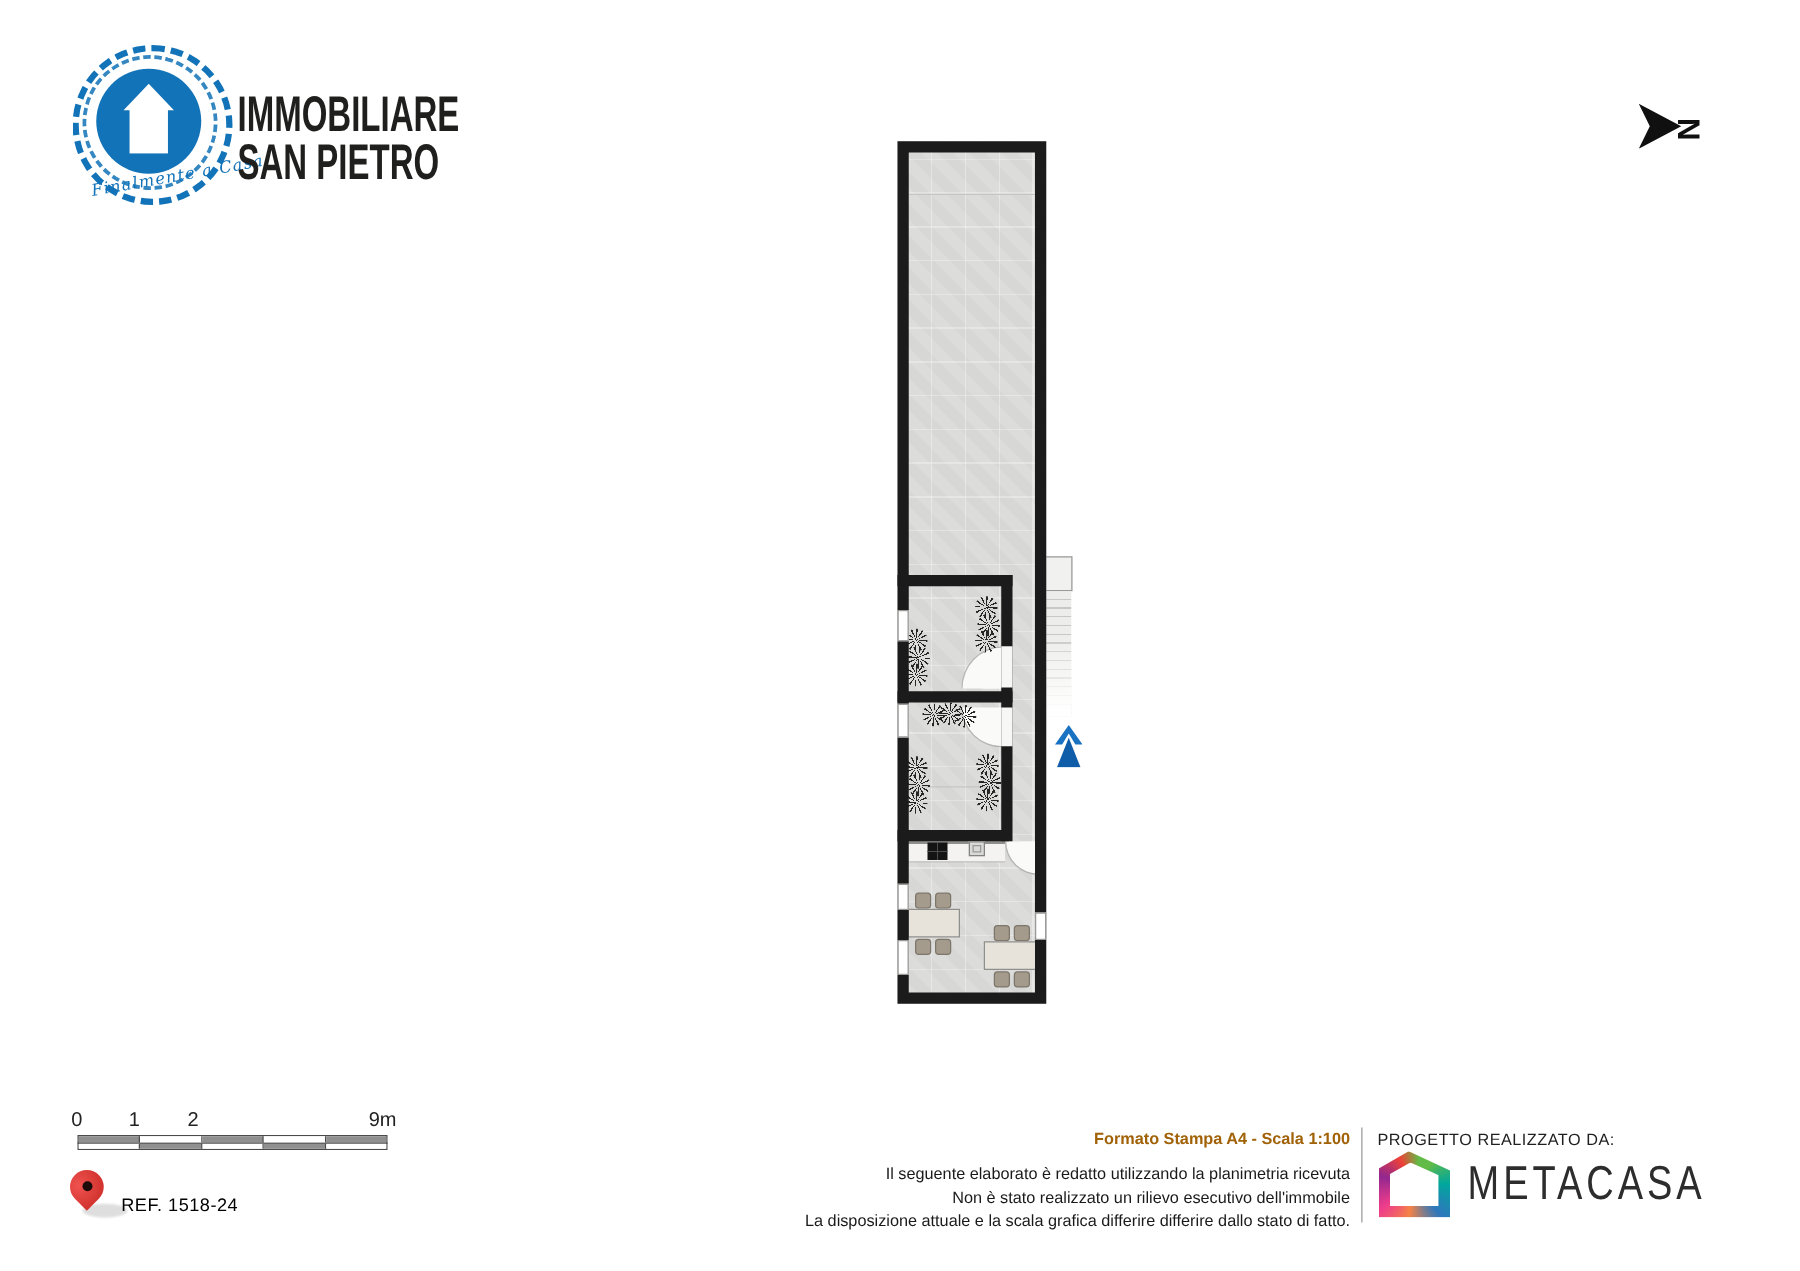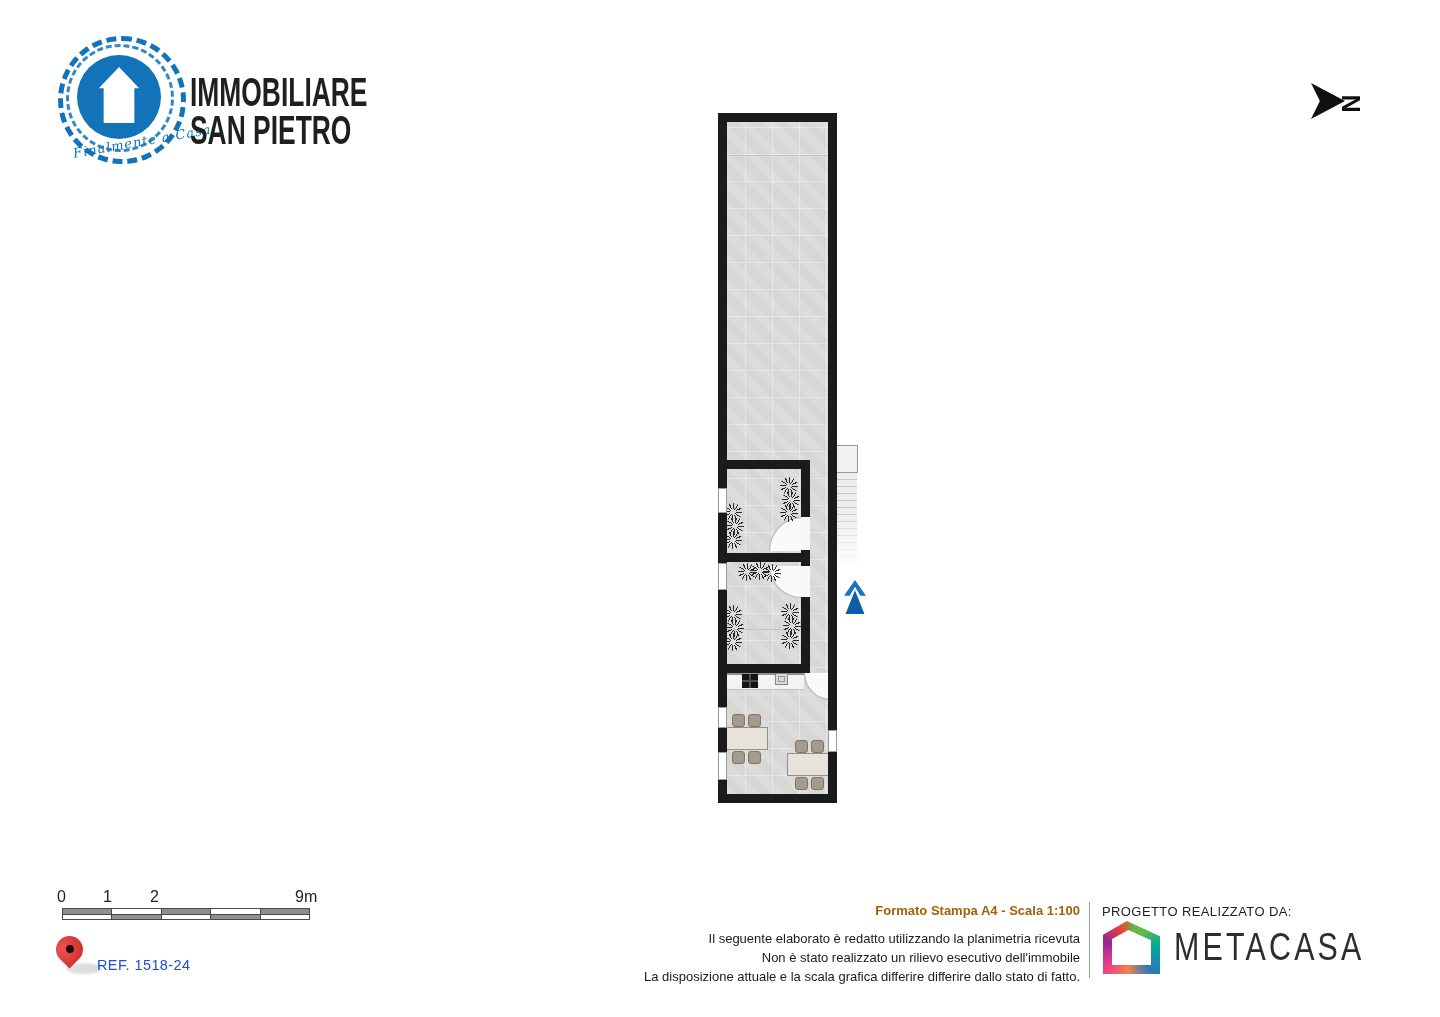--- a/index.html
+++ b/index.html
@@ -86,7 +86,7 @@
             border-radius:50% 50% 50% 0;transform:rotate(-45deg);}
   .pin-dot{position:absolute;left:14px;top:11px;width:8px;height:8px;border-radius:50%;background:#1d0b0b;}
   .addr{left:97px;top:932px;font-size:19.5px;font-weight:500;color:#1b1b1b;letter-spacing:.2px;}
-  .ref{left:97px;top:957px;font-size:14.5px;color:#1d4ed8;letter-spacing:.4px;}
+  .ref{left:97px;top:957px;font-size:14.5px;color:#000000;letter-spacing:.4px;}
 
   
   .print-block{right:360px;top:903px;width:560px;text-align:right;}

